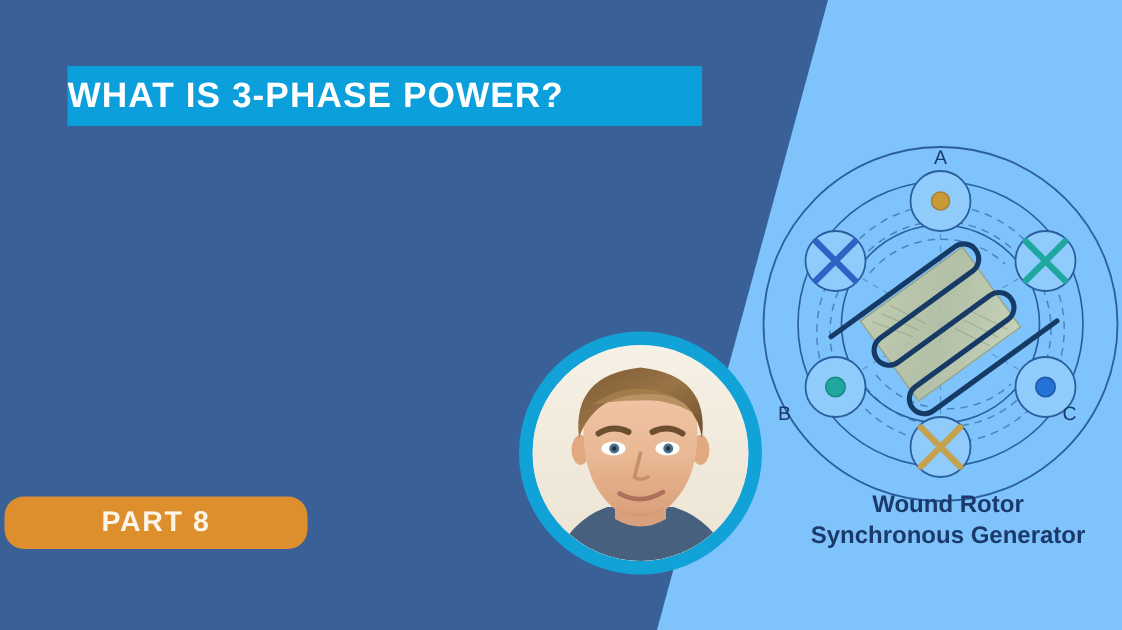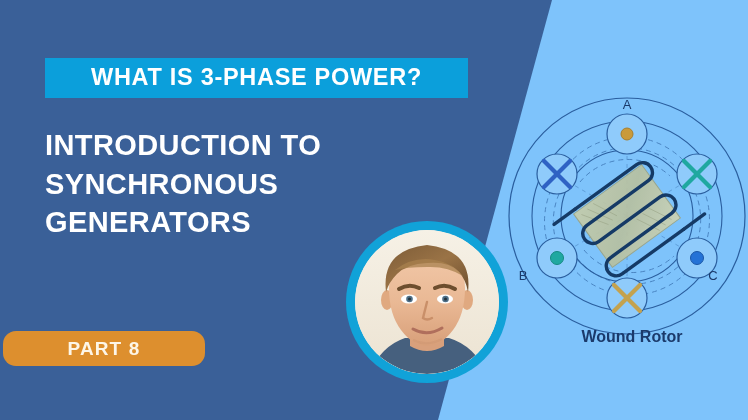--- a/index.html
+++ b/index.html
@@ -31,13 +31,12 @@
   .kicker {
     position: absolute;
     left: 45px;
-    top: 58px;
+    top: 44px;
     width: 423px;
     height: 40px;
     background: #0b9fdb;
     display: flex;
     align-items: center;
-    justify-content: center;
   }
   .kicker-text {
     color: #ffffff;

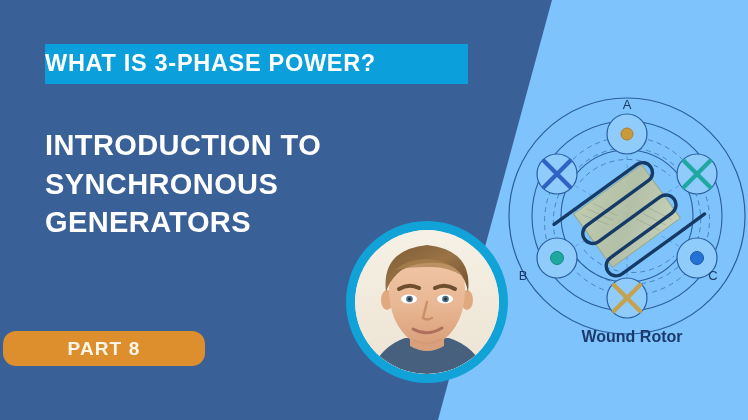--- a/index.html
+++ b/index.html
@@ -135,11 +135,6 @@
     <span class="kicker-text">WHAT IS 3-PHASE POWER?</span>
   </div>
 
-  <div class="headline">
-    <div>INTRODUCTION TO</div>
-    <div>SYNCHRONOUS</div>
-    <div>GENERATORS</div>
-  </div>
 
   <div class="part-badge">
     <span class="part-badge-text">PART 8</span>

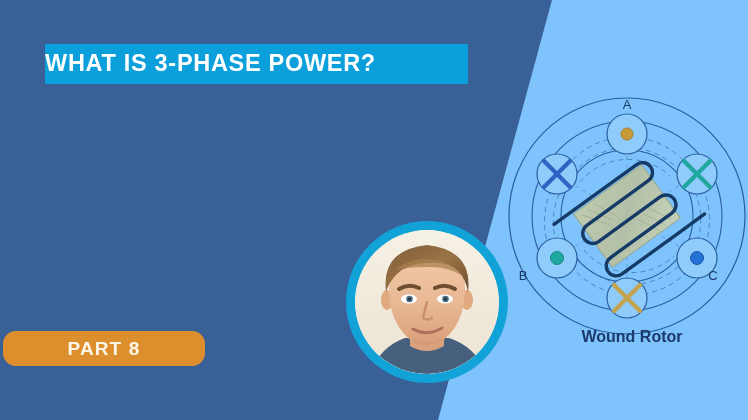--- a/index.html
+++ b/index.html
@@ -294,6 +294,7 @@
 
   <div class="caption">
     <div>Wound Rotor</div>
+    <div>Synchronous Generator</div>
   </div>
 
 </div>

